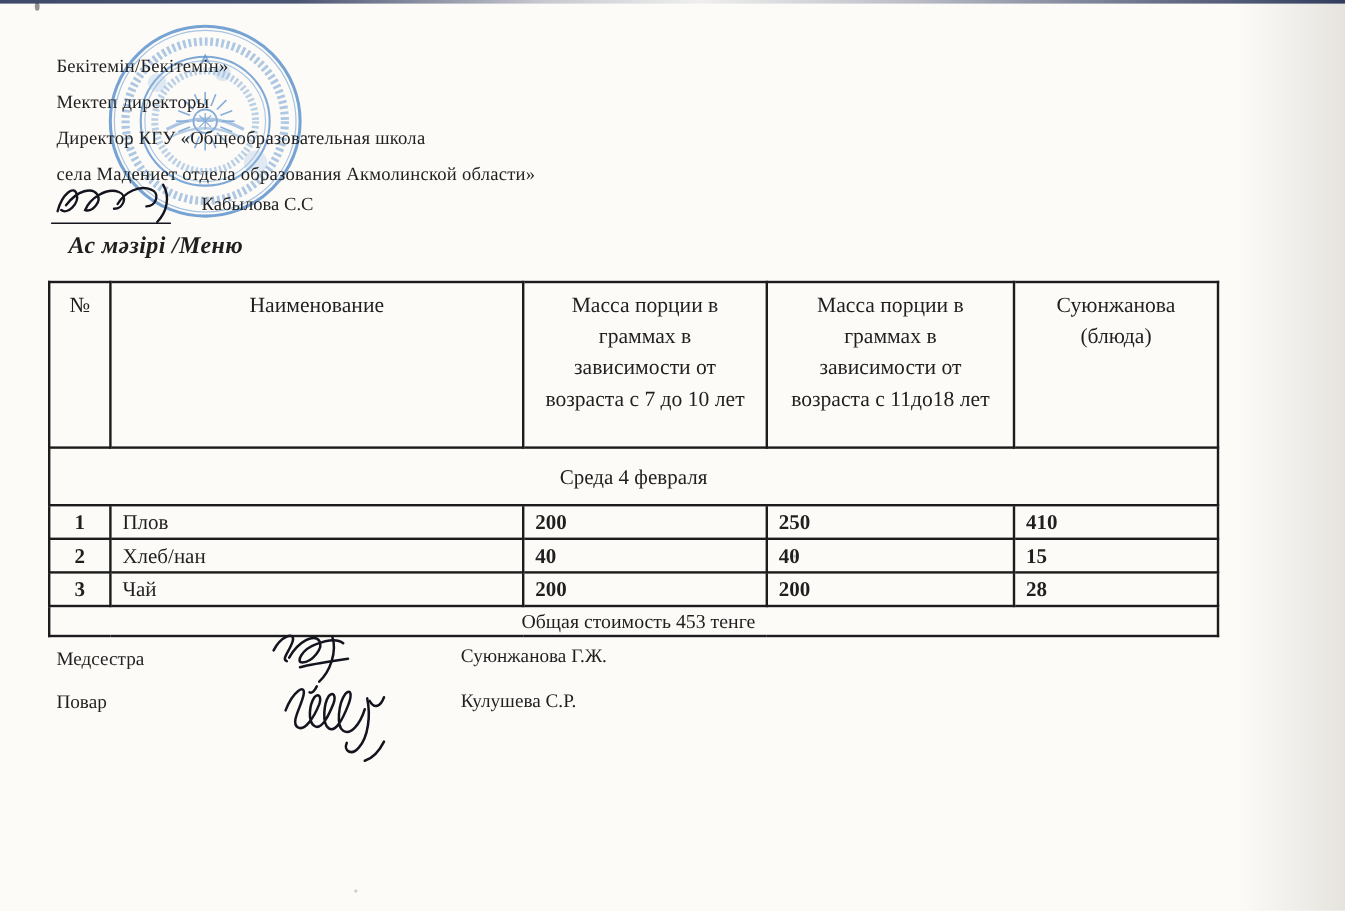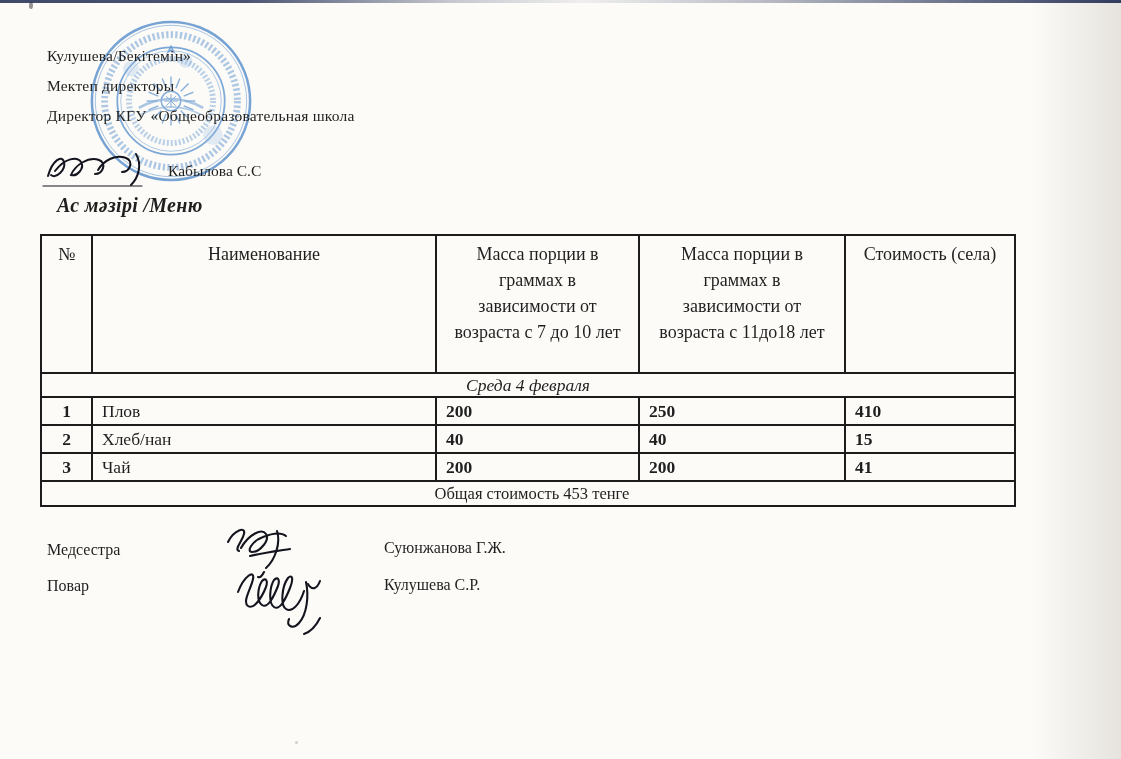--- a/index.html
+++ b/index.html
@@ -130,7 +130,7 @@
 </svg>
 
 <div class="approval">
-  <div class="line">Кулушева/Бекітемін»</div>
+  <div class="line">Бекітемін/Бекітемін»</div>
   <div class="line">Мектеп директоры</div>
   <div class="line">Директор КГУ «Общеобразовательная школа</div>
 </div>

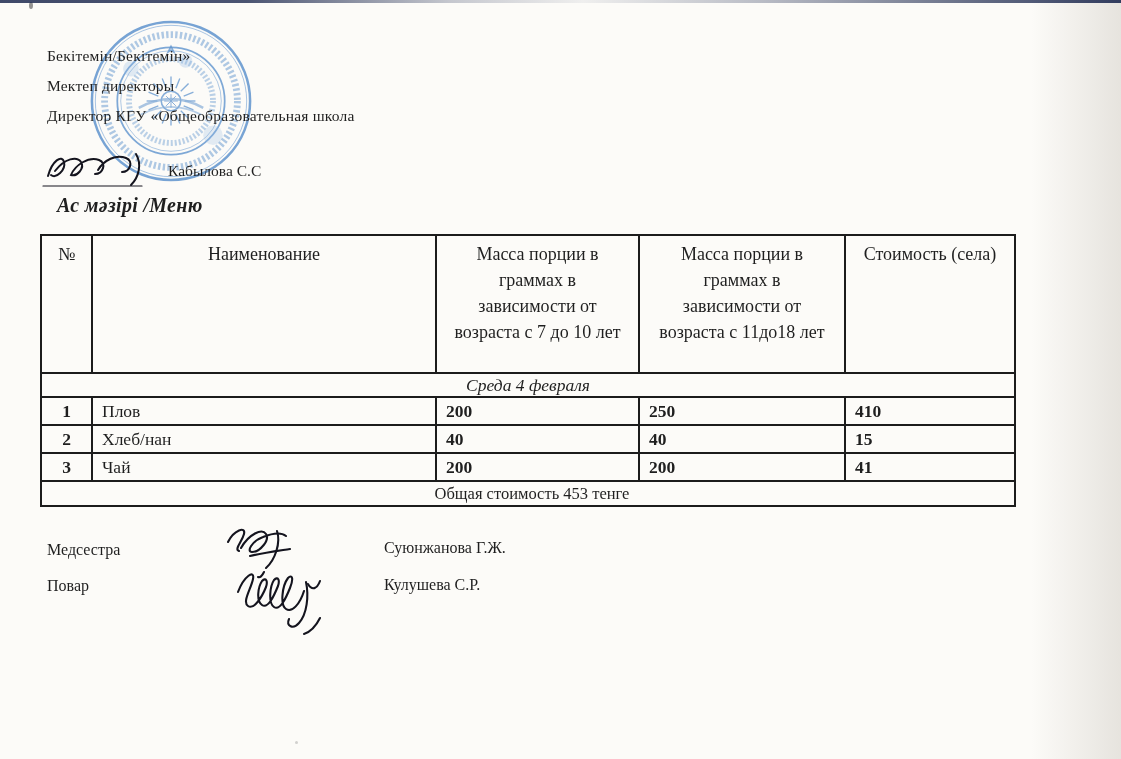--- a/index.html
+++ b/index.html
@@ -133,6 +133,7 @@
   <div class="line">Бекітемін/Бекітемін»</div>
   <div class="line">Мектеп директоры</div>
   <div class="line">Директор КГУ «Общеобразовательная школа</div>
+  <div class="line">села Мадениет отдела образования Акмолинской области»</div>
 </div>
 
 <svg class="kab-sig" width="130" height="45" viewBox="0 0 130 45">

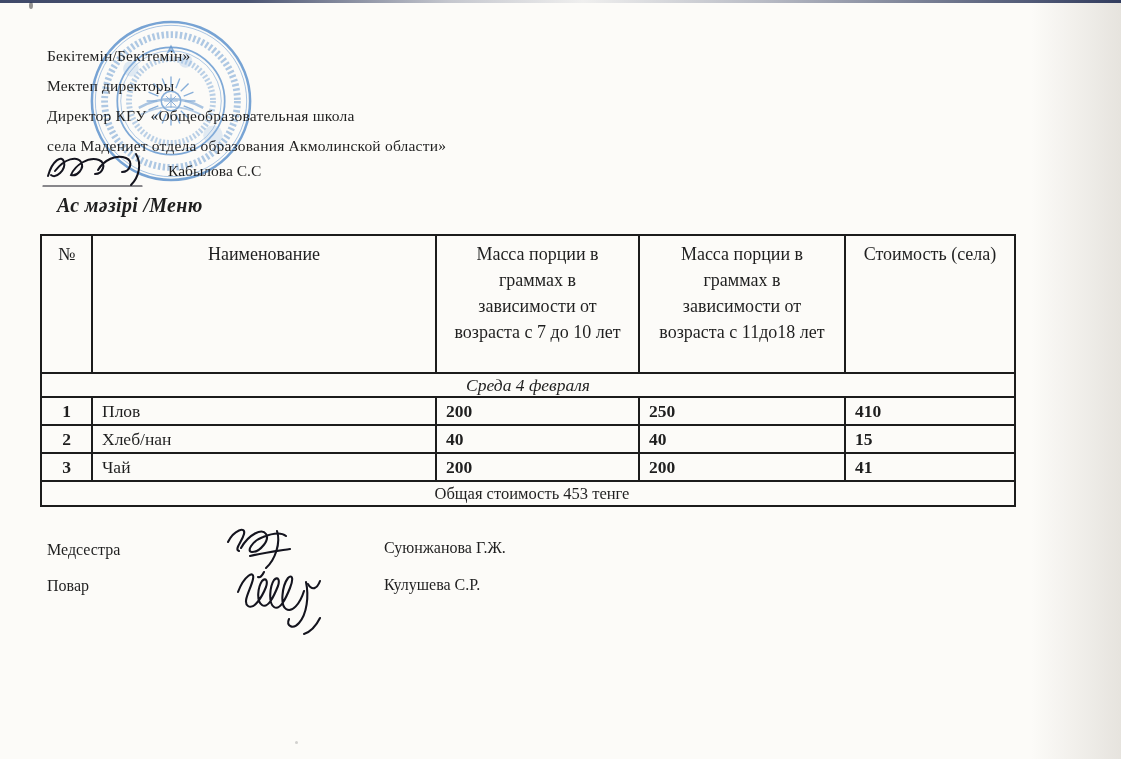--- a/index.html
+++ b/index.html
@@ -163,7 +163,7 @@
     <th>Наименование</th>
     <th>Масса порции в граммах в зависимости от возраста с 7 до 10 лет</th>
     <th>Масса порции в граммах в зависимости от возраста с 11до18 лет</th>
-    <th class="th-cost">Стоимость (села)</th>
+    <th class="th-cost">Суюнжанова (блюда)</th>
   </tr>
   <tr class="section-row">
     <td colspan="5">Среда 4 февраля</td>

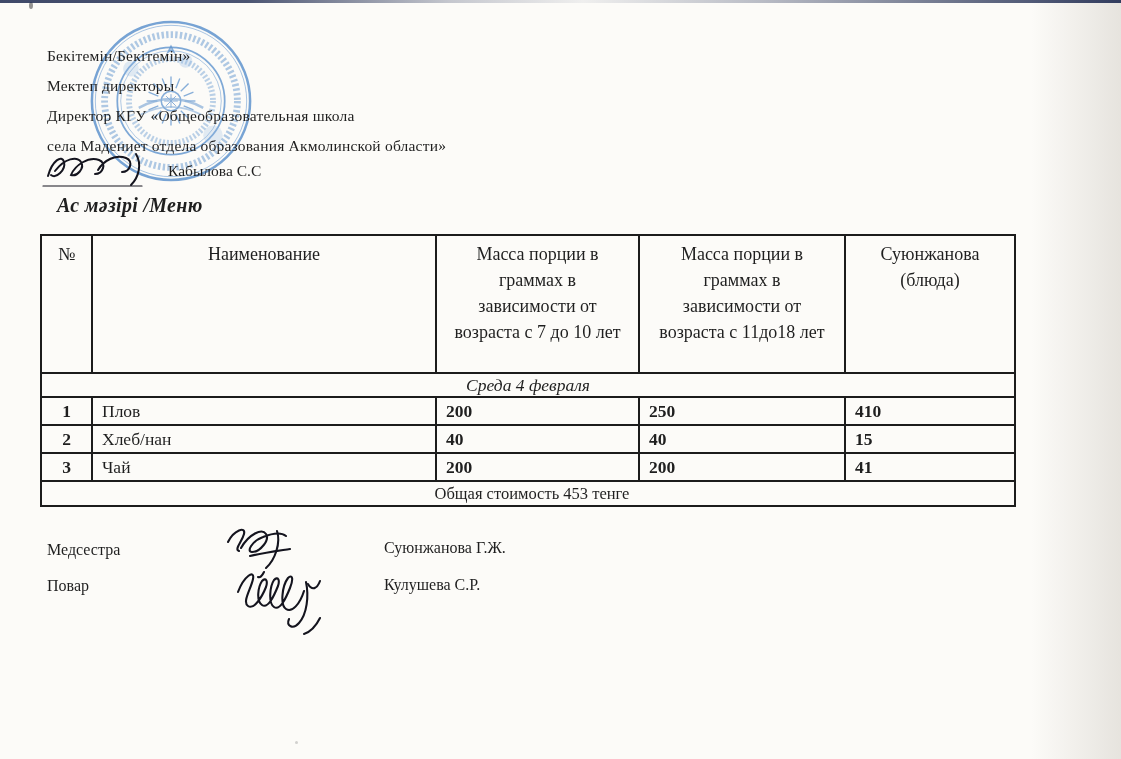--- a/index.html
+++ b/index.html
@@ -59,8 +59,8 @@
   .menu-table th.th-cost { padding: 5px 12px 0 12px; }
   .hdr-row { height: 138px; }
   .section-row td {
-    height: 23px; font-style: italic; font-size: 17.5px; line-height: 22px;
-    text-align: center; padding: 0;
+    height: 23px; font-size: 17.5px; line-height: 22px;
+    text-align: center; padding: 12px;
   }
   .item-row { height: 28px; font-size: 17.5px; }
   .item-row td { line-height: 26px; padding: 0; }

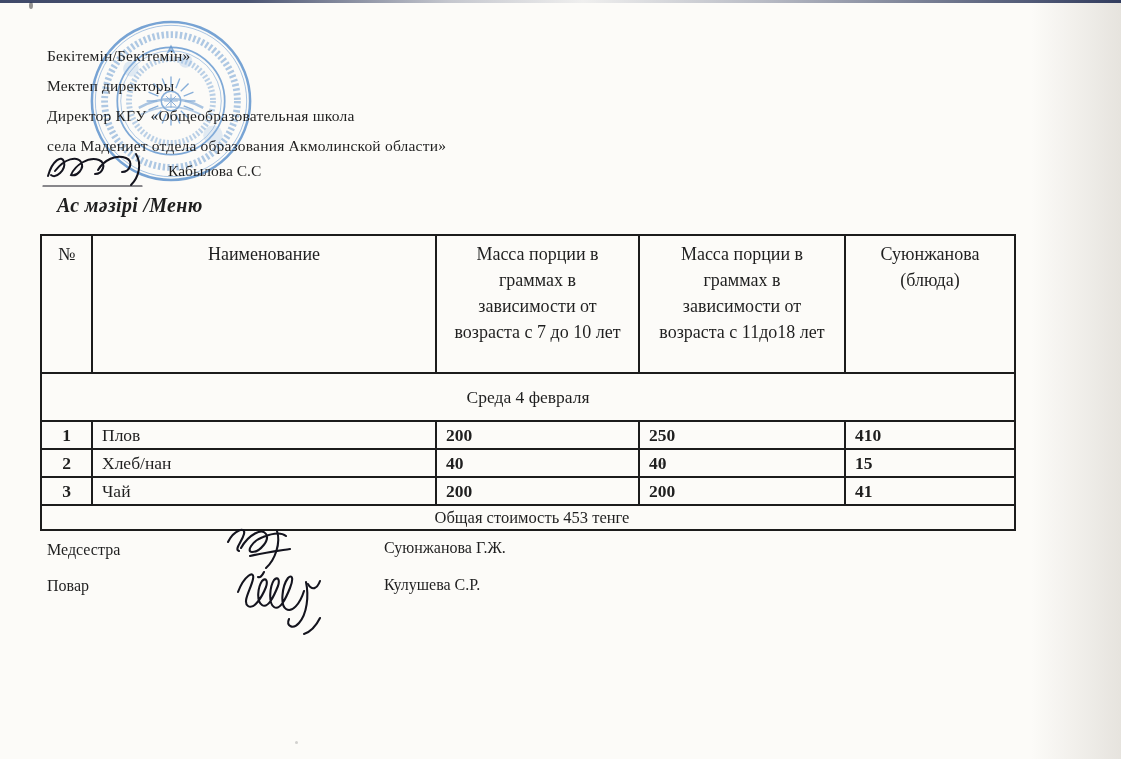--- a/index.html
+++ b/index.html
@@ -187,7 +187,7 @@
     <td class="name-cell">Чай</td>
     <td class="val-cell">200</td>
     <td class="val-cell">200</td>
-    <td class="val-cell">41</td>
+    <td class="val-cell">28</td>
   </tr>
   <tr class="footer-row">
     <td colspan="5">Общая стоимость 453 тенге</td>

